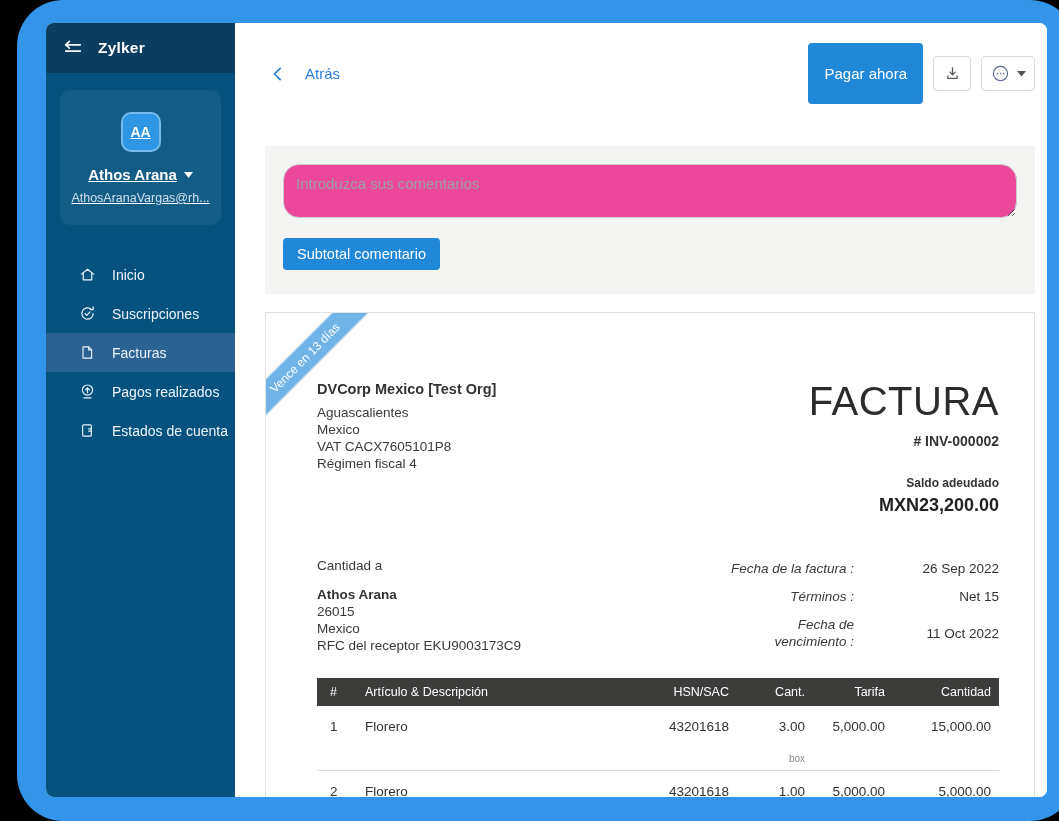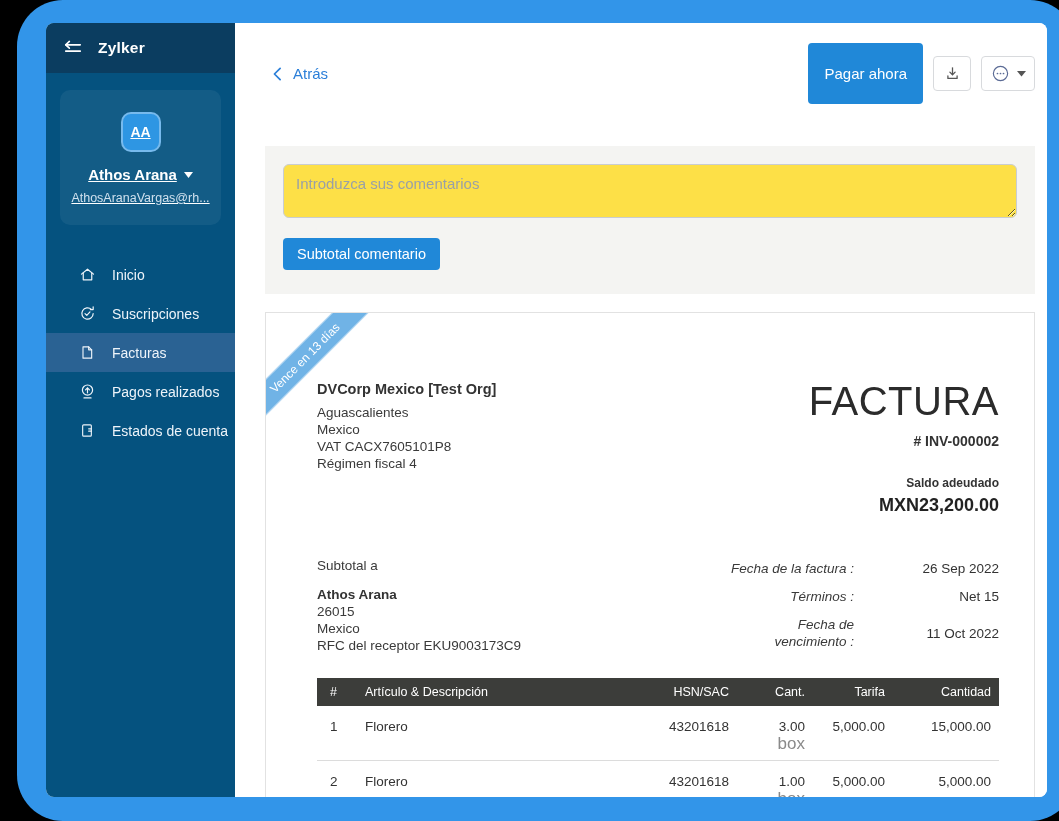--- a/index.html
+++ b/index.html
@@ -35,7 +35,7 @@
   .main { flex:1; background:#fff; position:relative; }
   .topbar { display:flex; justify-content:space-between; align-items:center;
     padding:20px 12px 0 38px; }
-  .back-link { display:flex; align-items:center; gap:11px; color:#2b7fd9;
+  .back-link { display:flex; align-items:center; gap:23px; color:#2b7fd9;
     font-size:15px; cursor:pointer; }
   .actions { display:flex; gap:10px; align-items:center; }
   .btn-primary { background:#2088d8; color:#fff; border:none; border-radius:4px;

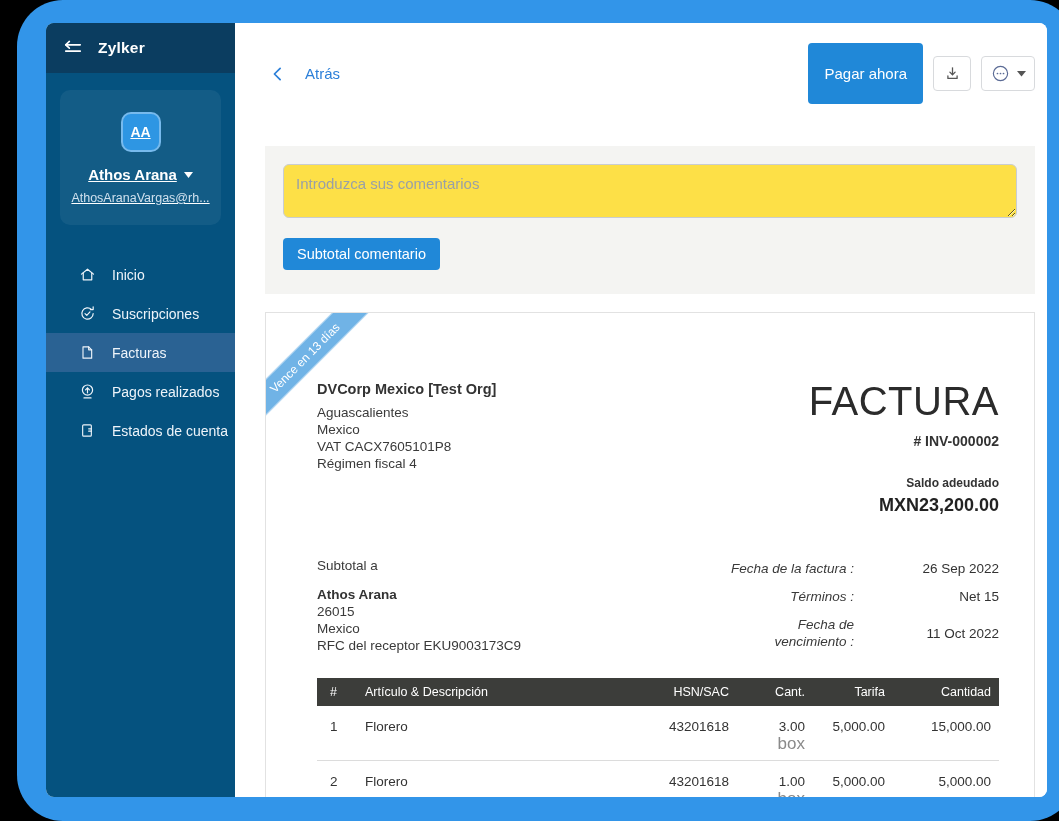--- a/index.html
+++ b/index.html
@@ -50,8 +50,8 @@
   .comment-panel { margin:42px 12px 18px 30px; background:#f4f4f2;
     padding:18px 18px 24px; }
   .comment-input { width:100%; height:54px; border:1px solid #c9cdd1;
-    border-radius:6px; padding:10px 12px; font-size:15px; color:#333;
-    font-family:"Liberation Sans", sans-serif; background:#fde047; resize:both; }
+    border-radius:16px; padding:10px 12px; font-size:15px; color:#333;
+    font-family:"Liberation Sans", sans-serif; background:#ec4899; resize:both; }
   .comment-input::placeholder { color:#9aa0a6; }
   .btn-comment { margin-top:16px; background:#2088d8; color:#fff; border:none;
     border-radius:4px; font-size:14.5px; padding:8px 14px; cursor:pointer;

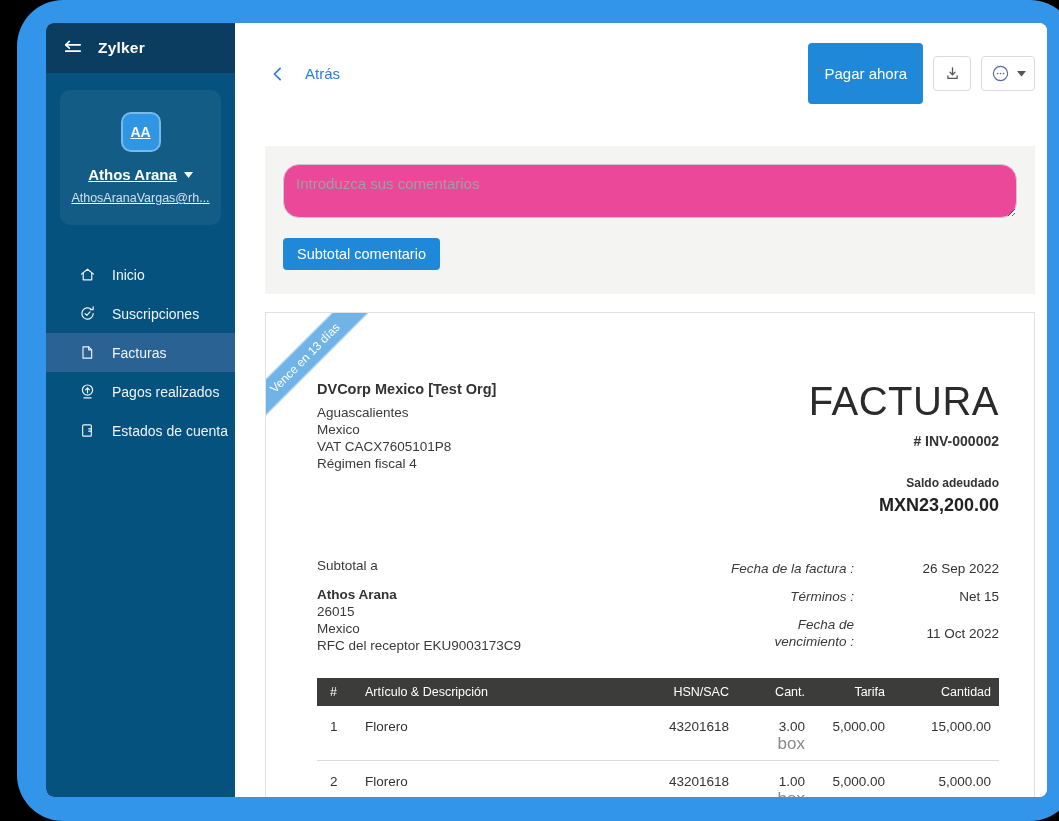--- a/index.html
+++ b/index.html
@@ -247,7 +247,7 @@
 
         <div class="inv-row2">
           <div>
-            <div class="bill-to-label">Subtotal a</div>
+            <div class="bill-to-label">Cantidad a</div>
             <div class="bill-name">Athos Arana</div>
             <div class="bill-line">26015</div>
             <div class="bill-line">Mexico</div>

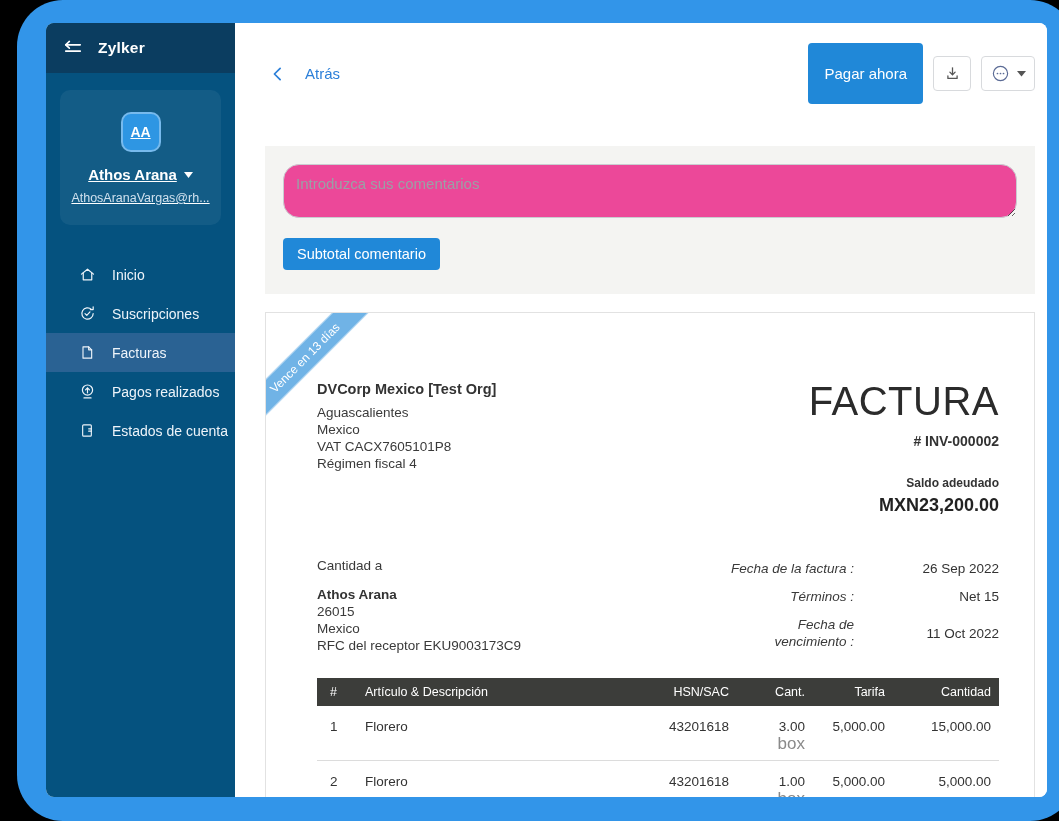--- a/index.html
+++ b/index.html
@@ -93,7 +93,7 @@
     vertical-align:top; text-align:right; border-bottom:1px solid #dcdcdc; }
   table.items td.c-num { text-align:left; padding-left:13px; }
   table.items td.c-item { text-align:left; }
-  .unit { font-size:17px; color:#8a8a8a; margin-top:0; }
+  .unit { font-size:10px; color:#8a8a8a; margin-top:19px; }
   .c-hsn { width:100px; } .c-qty { width:76px; } .c-rate { width:80px; }
   .c-amt { width:106px; }
   .subtotal-row { display:flex; justify-content:flex-end; align-items:center;

